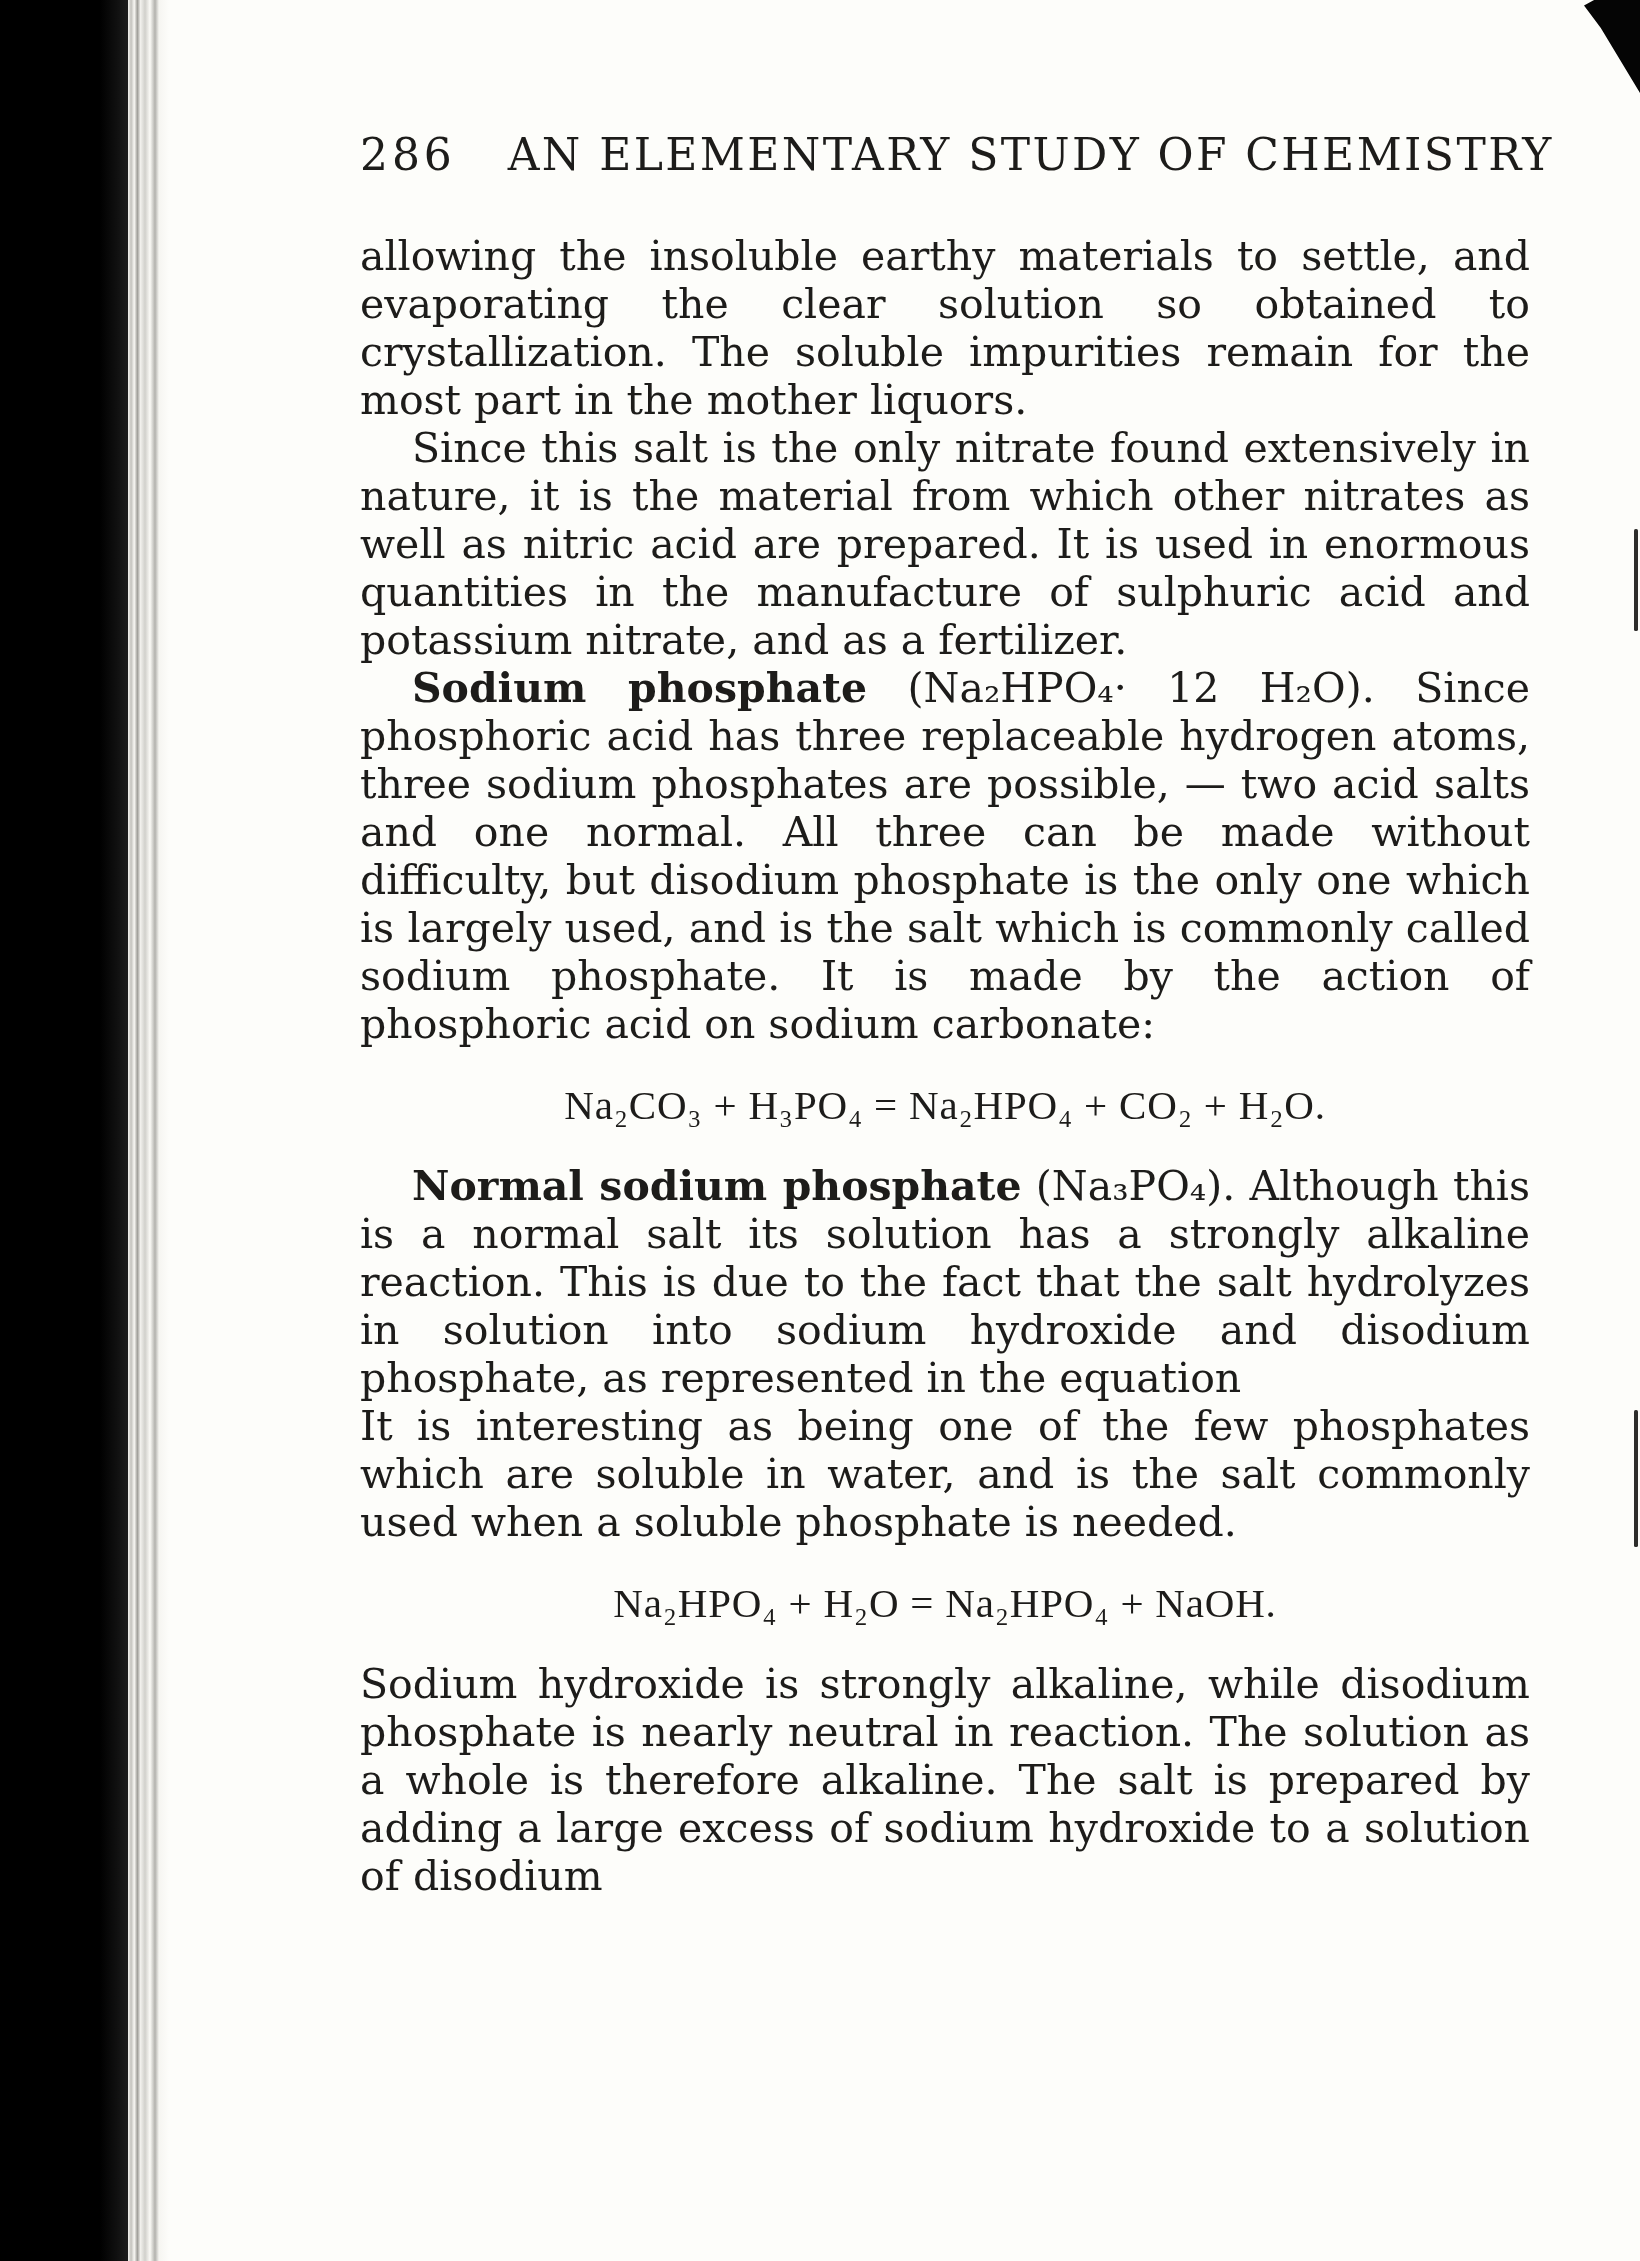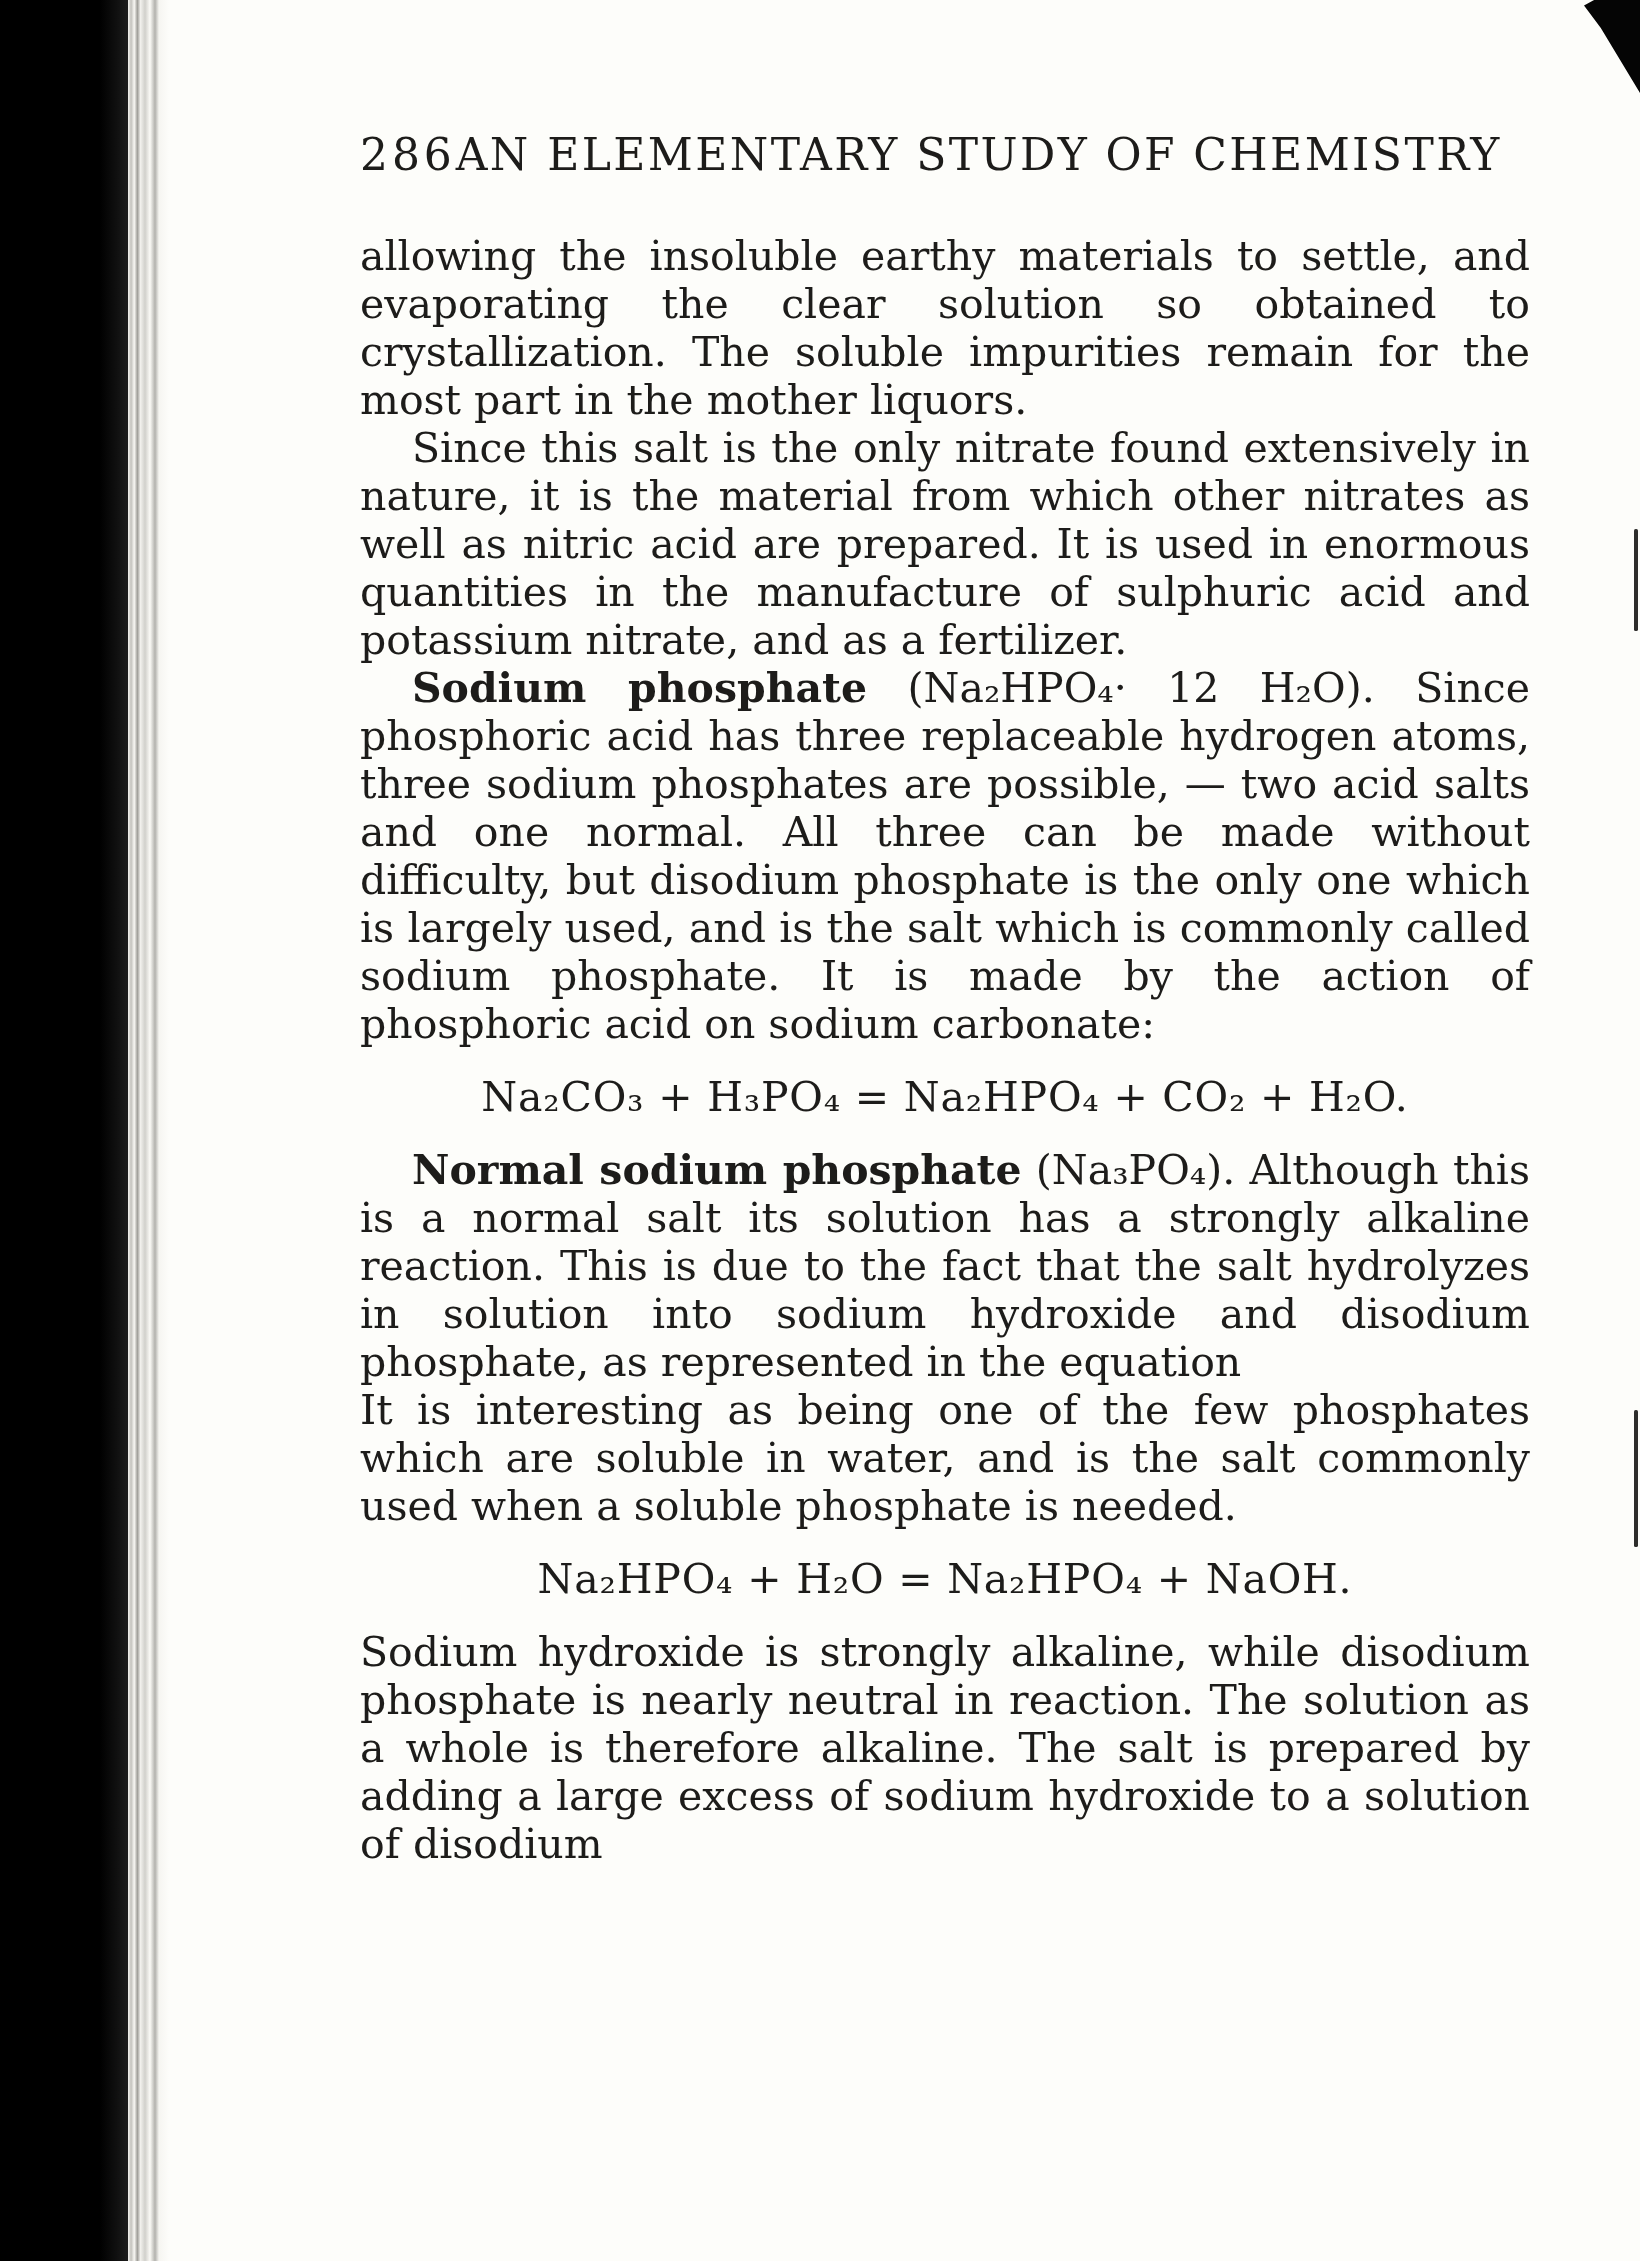--- a/index.html
+++ b/index.html
@@ -79,6 +79,7 @@
   }
   .page-number {
     letter-spacing: 3.9px;
+    margin-right: 52px;
   }
   .running-title {
     letter-spacing: 2.4px;

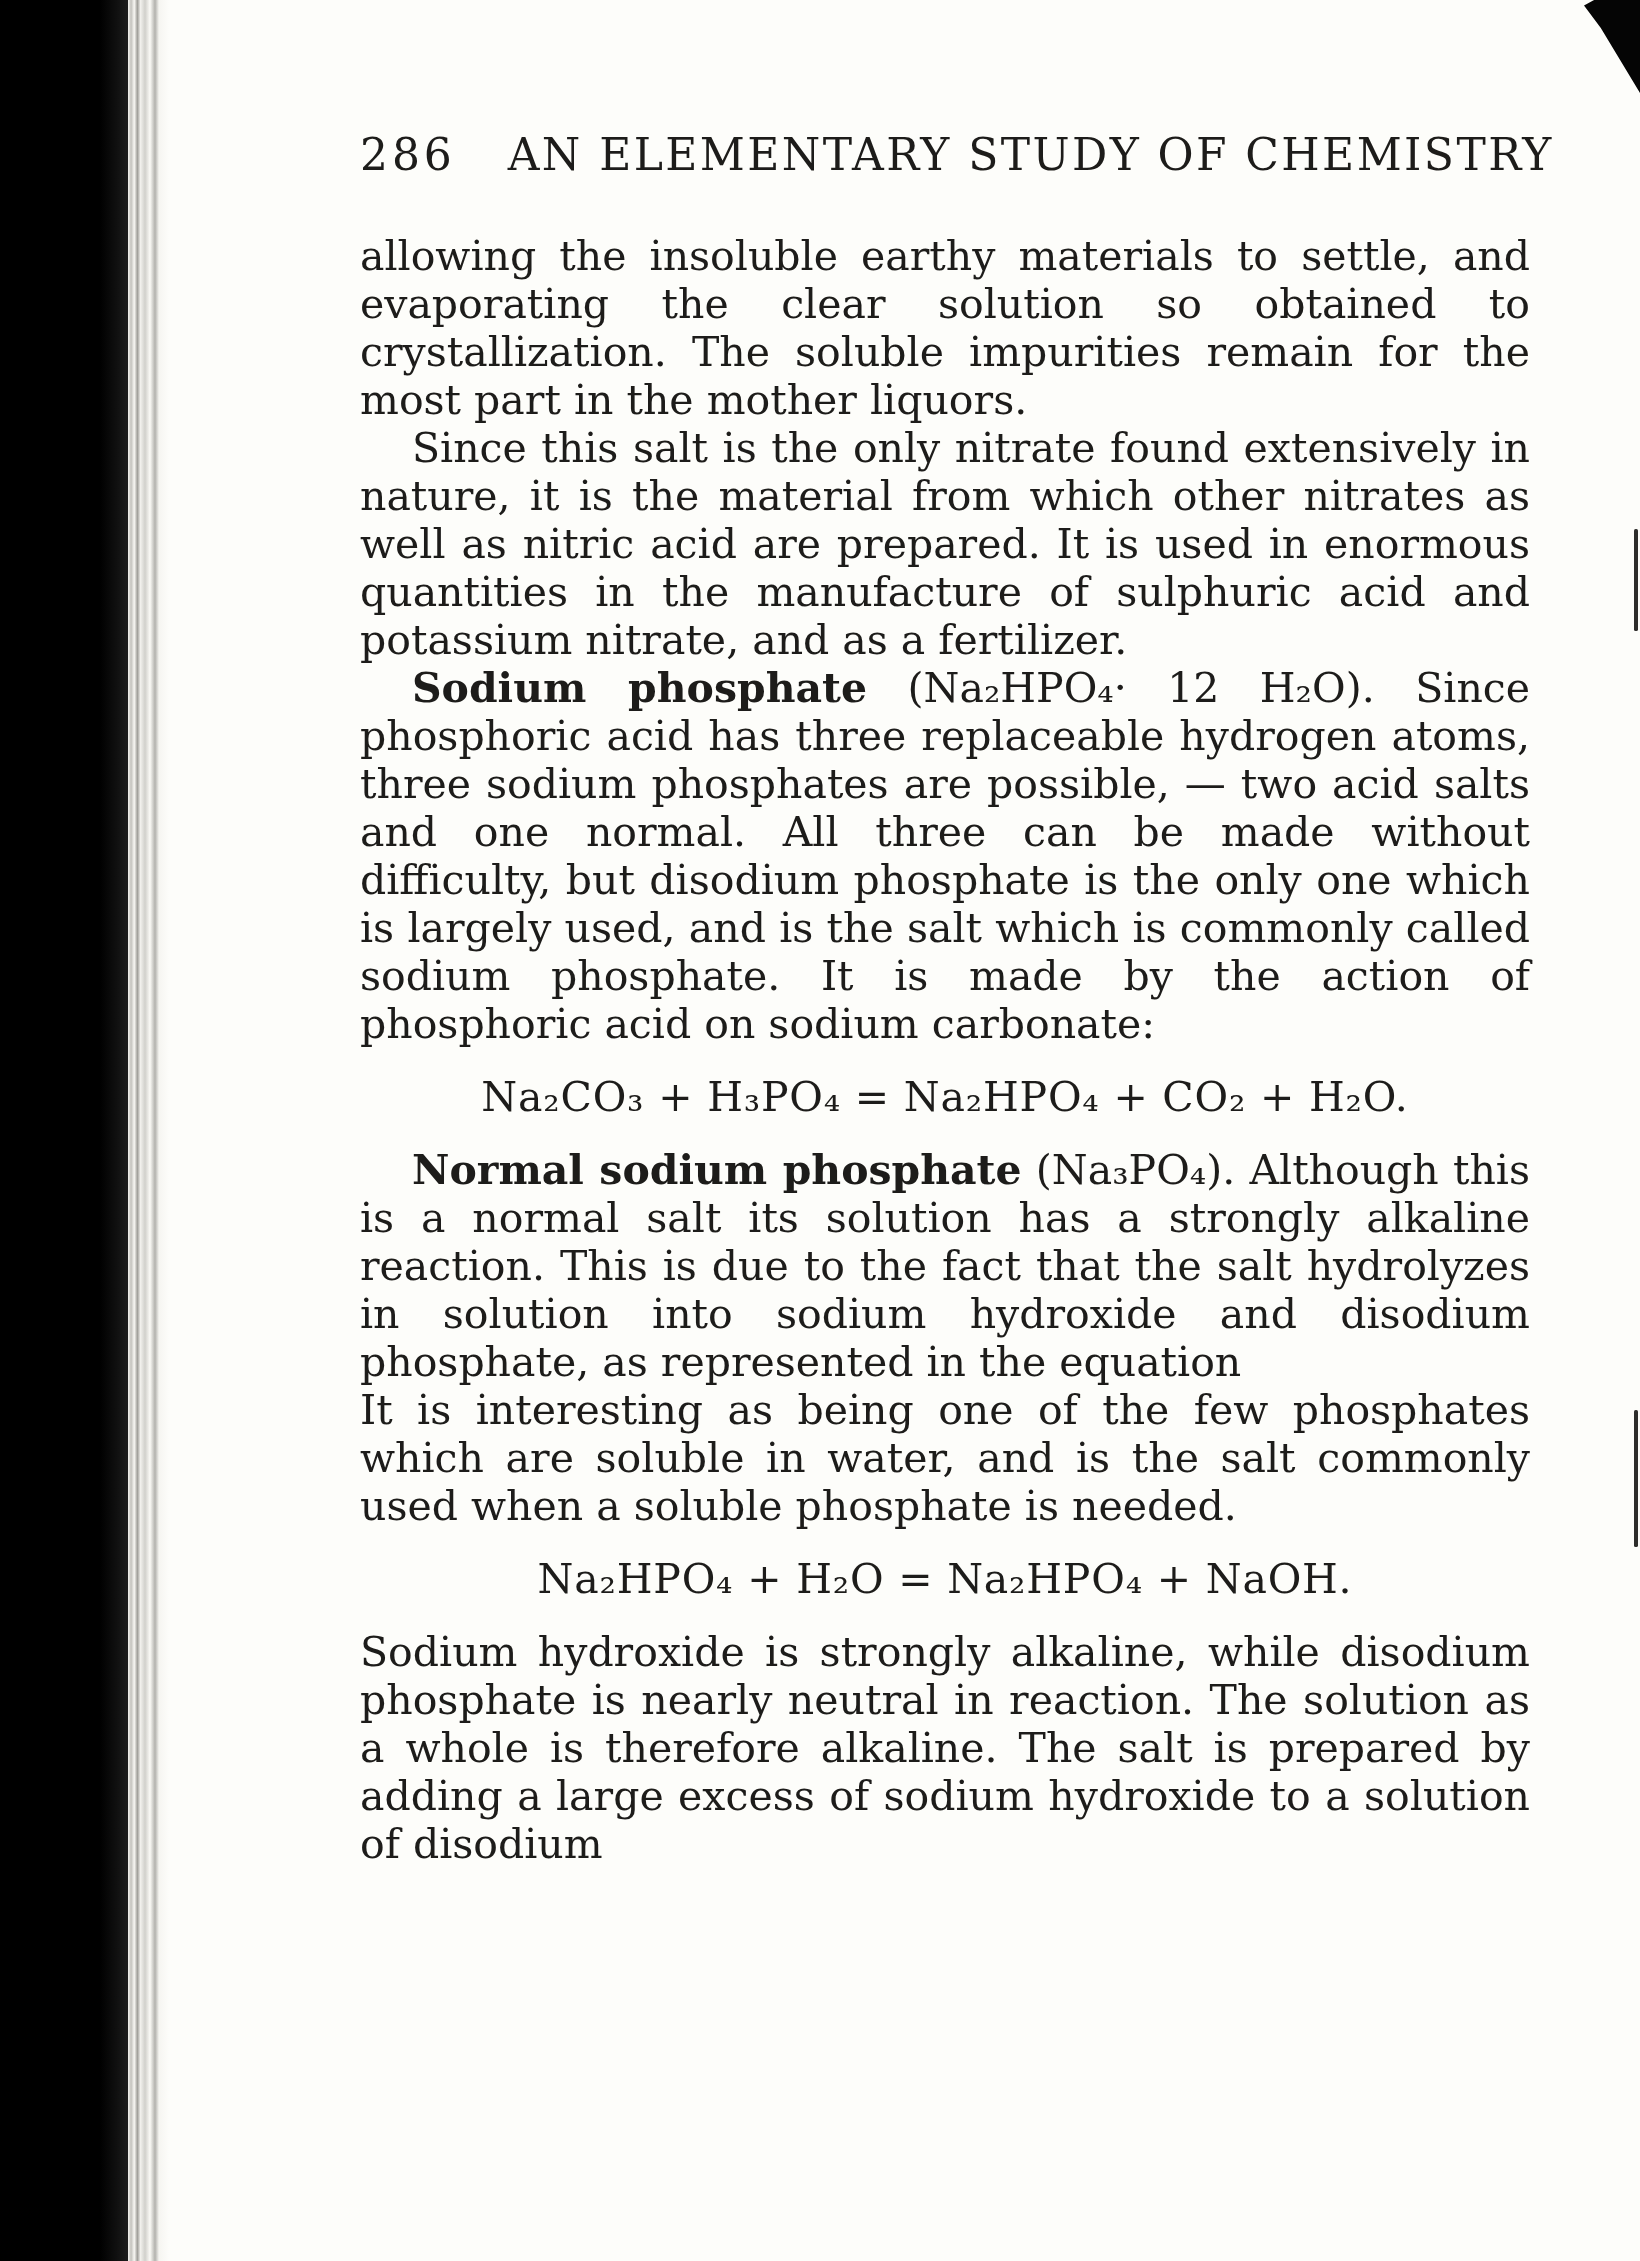--- a/index.html
+++ b/index.html
@@ -100,8 +100,9 @@
     font-size: 41px;
     line-height: 60px;
     text-align: center;
-    margin: 19px 0;
+    margin: 27px 0;
     letter-spacing: 0.8px;
+    font-family: Liberation Serif, serif;
   }
 </style>
 </head>

